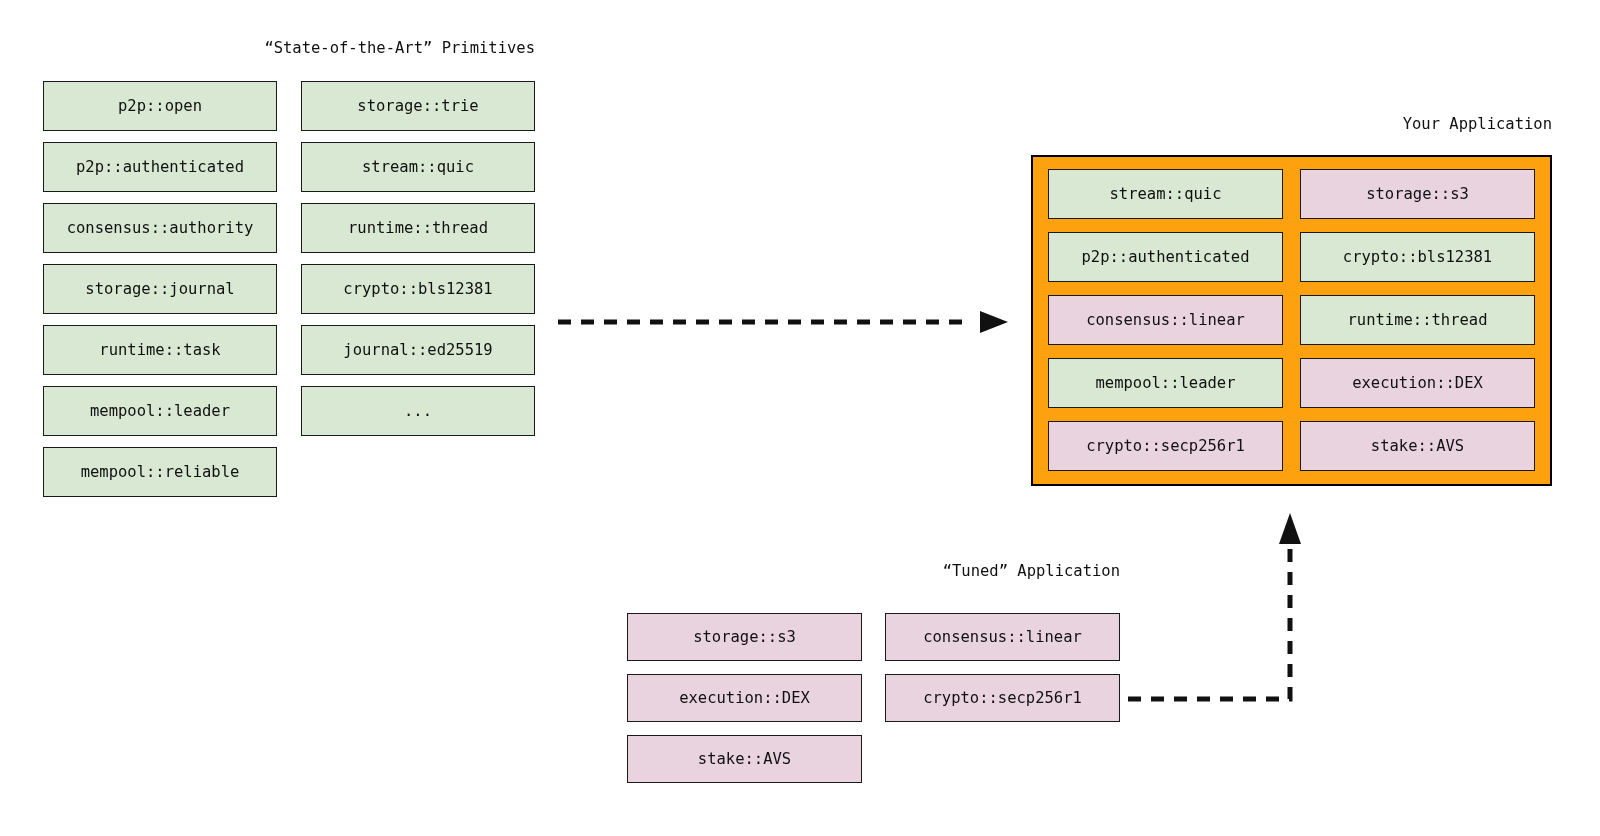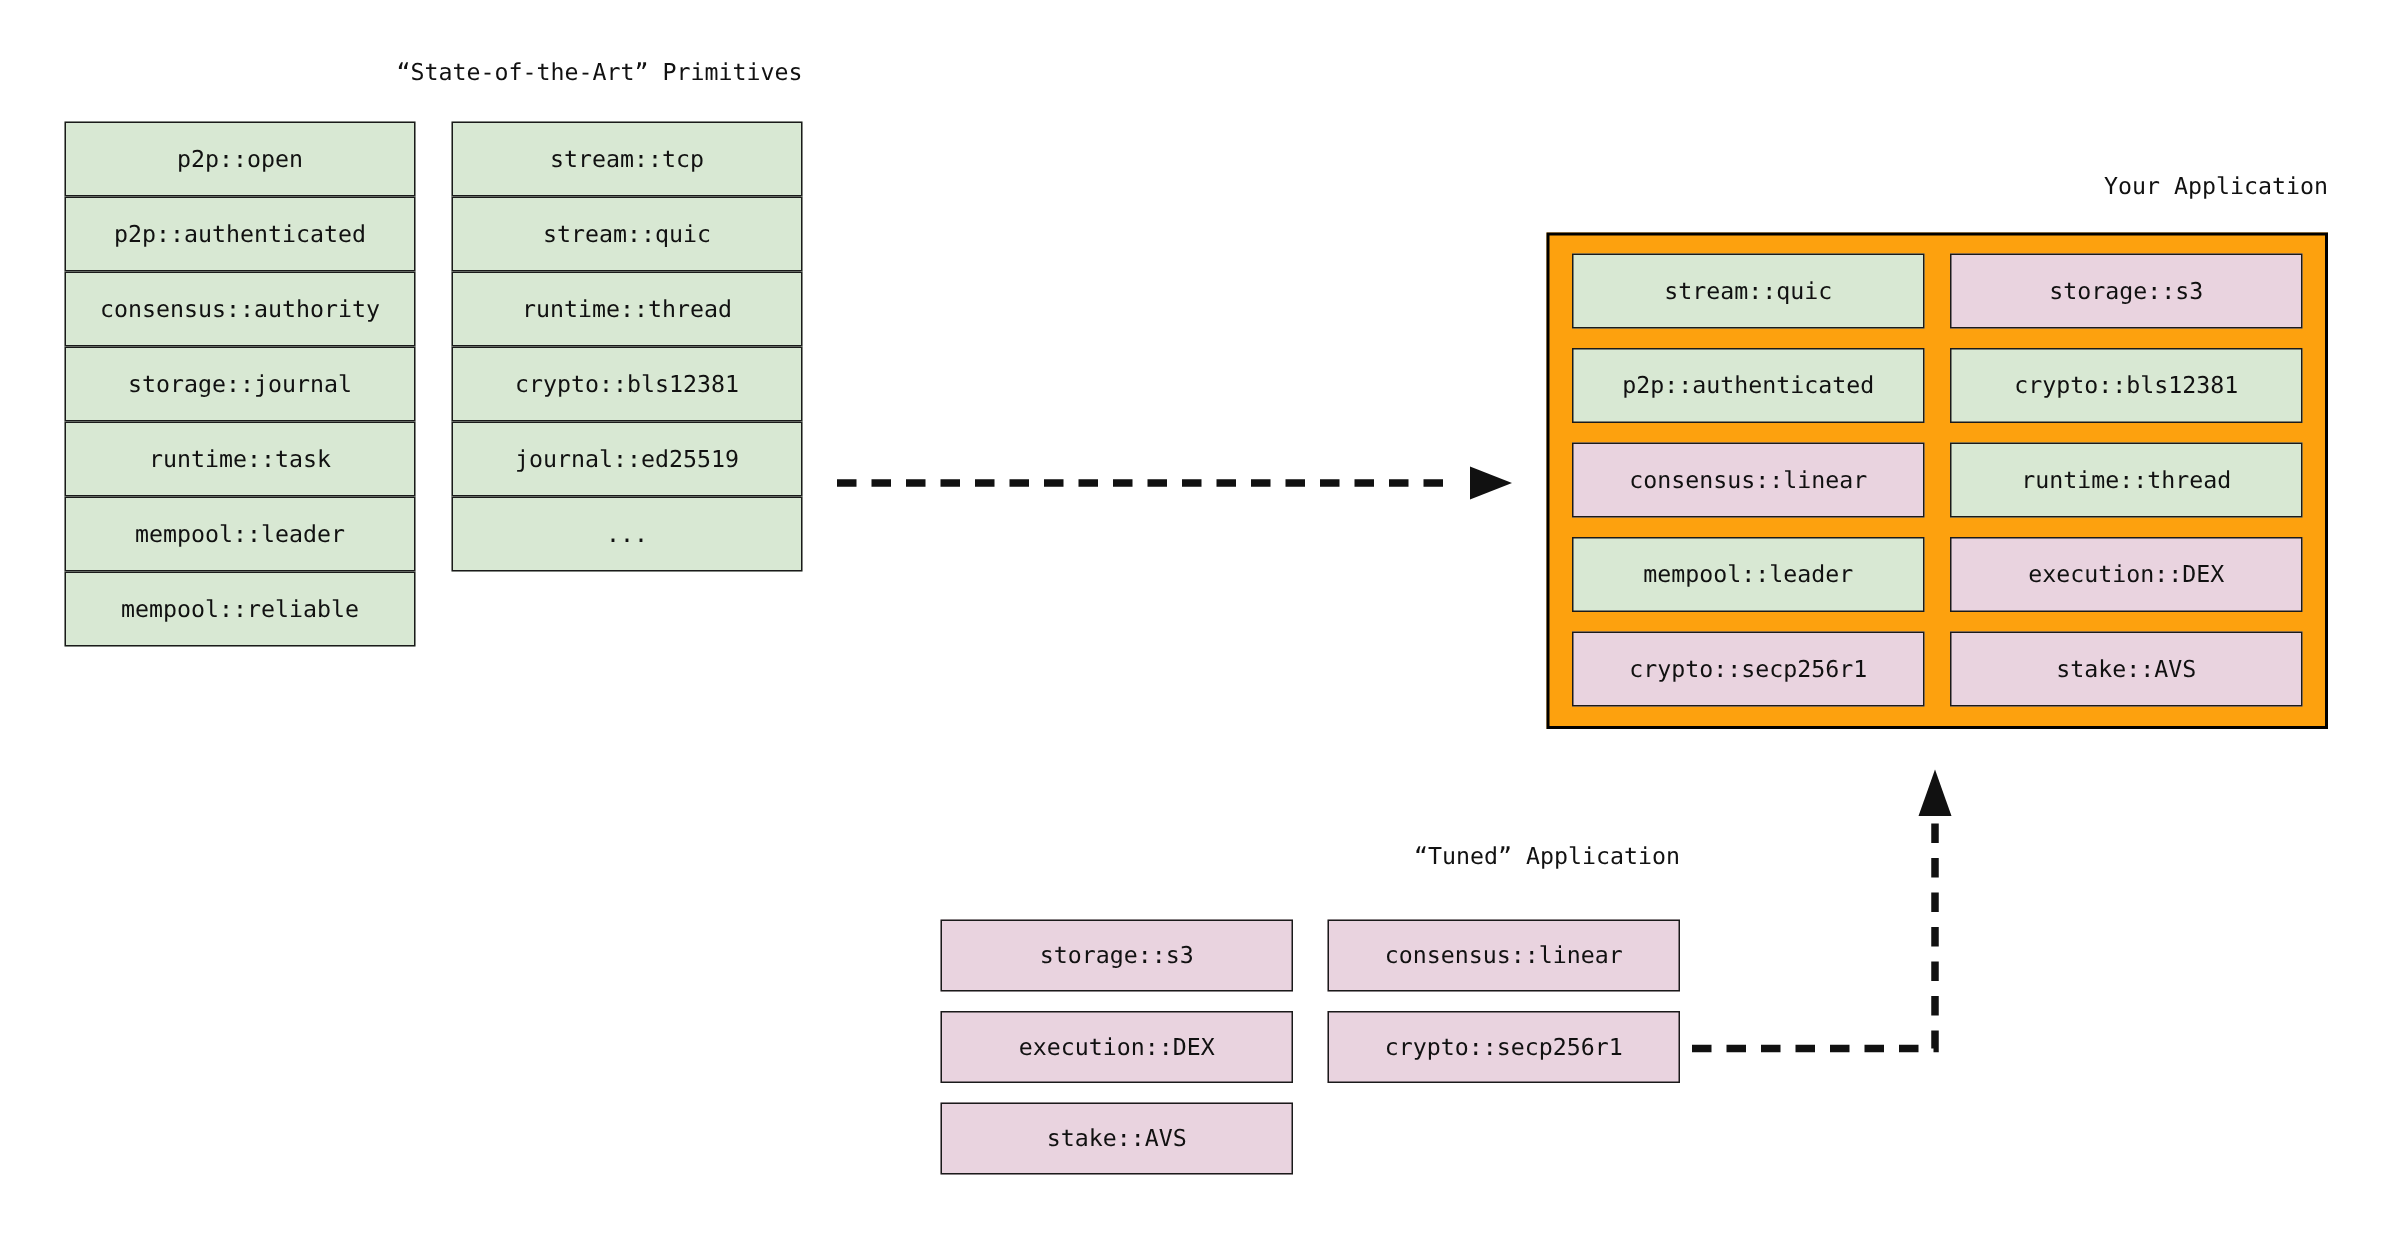--- a/index.html
+++ b/index.html
@@ -34,6 +34,7 @@
     position: absolute;
     display: flex;
     flex-direction: column;
+    gap: 11px;
   }
   .node {
     width: 234px;

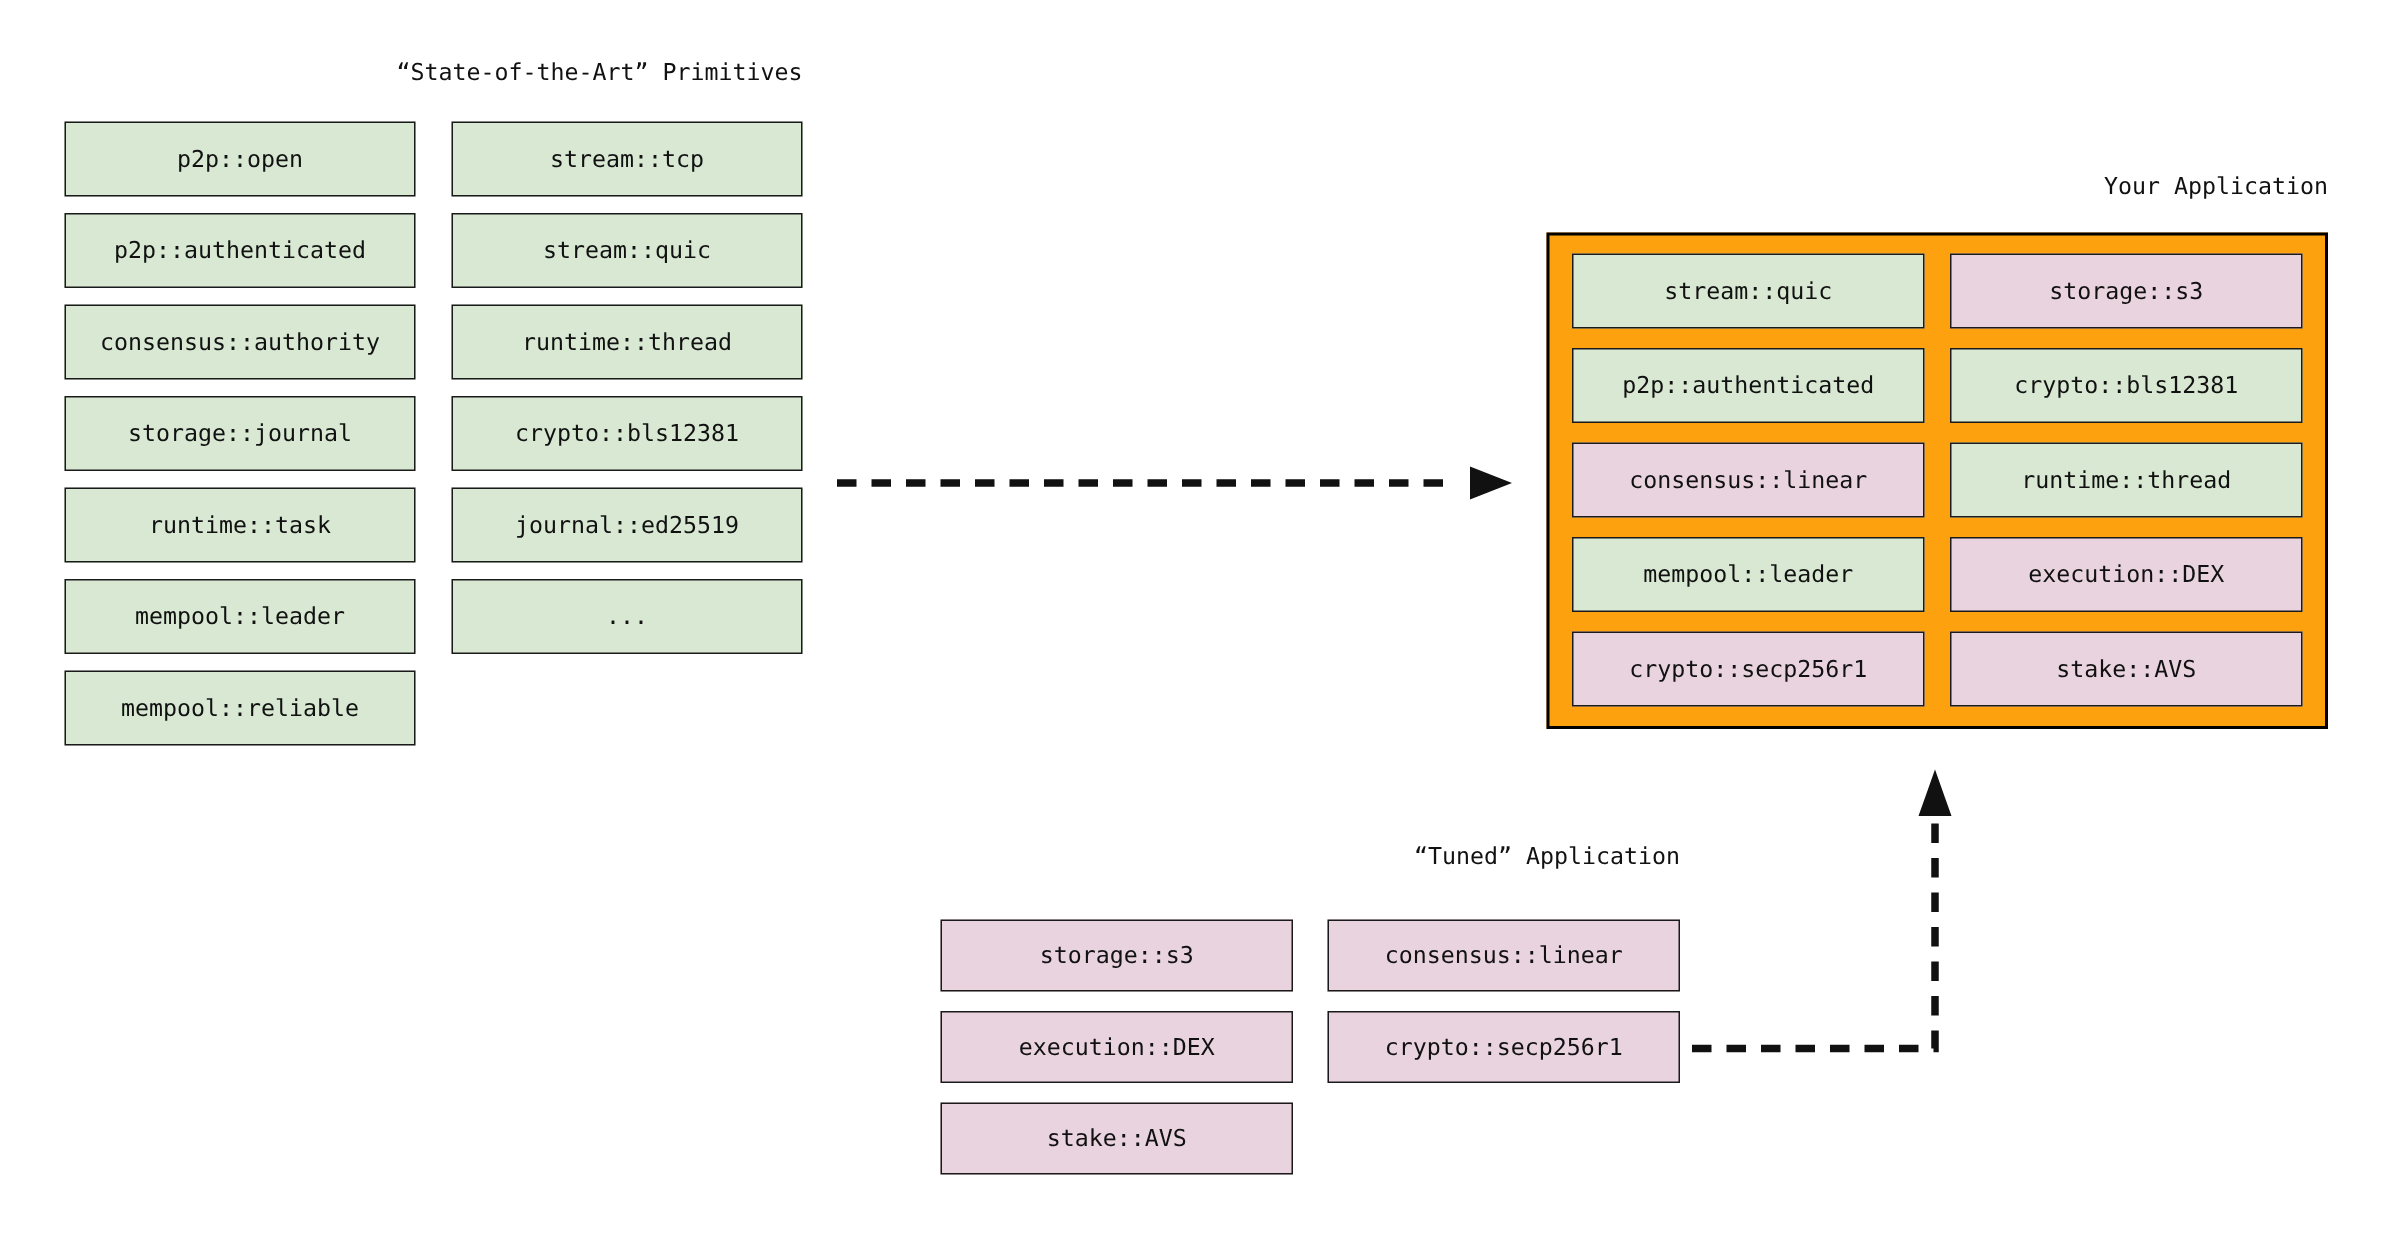--- a/index.html
+++ b/index.html
@@ -107,6 +107,7 @@
   </div>
 
   <div class="col" style="left:301px; top:81px;">
+    <div class="node primitive">storage::trie</div>
     <div class="node primitive">stream::tcp</div>
     <div class="node primitive">stream::quic</div>
     <div class="node primitive">runtime::thread</div>

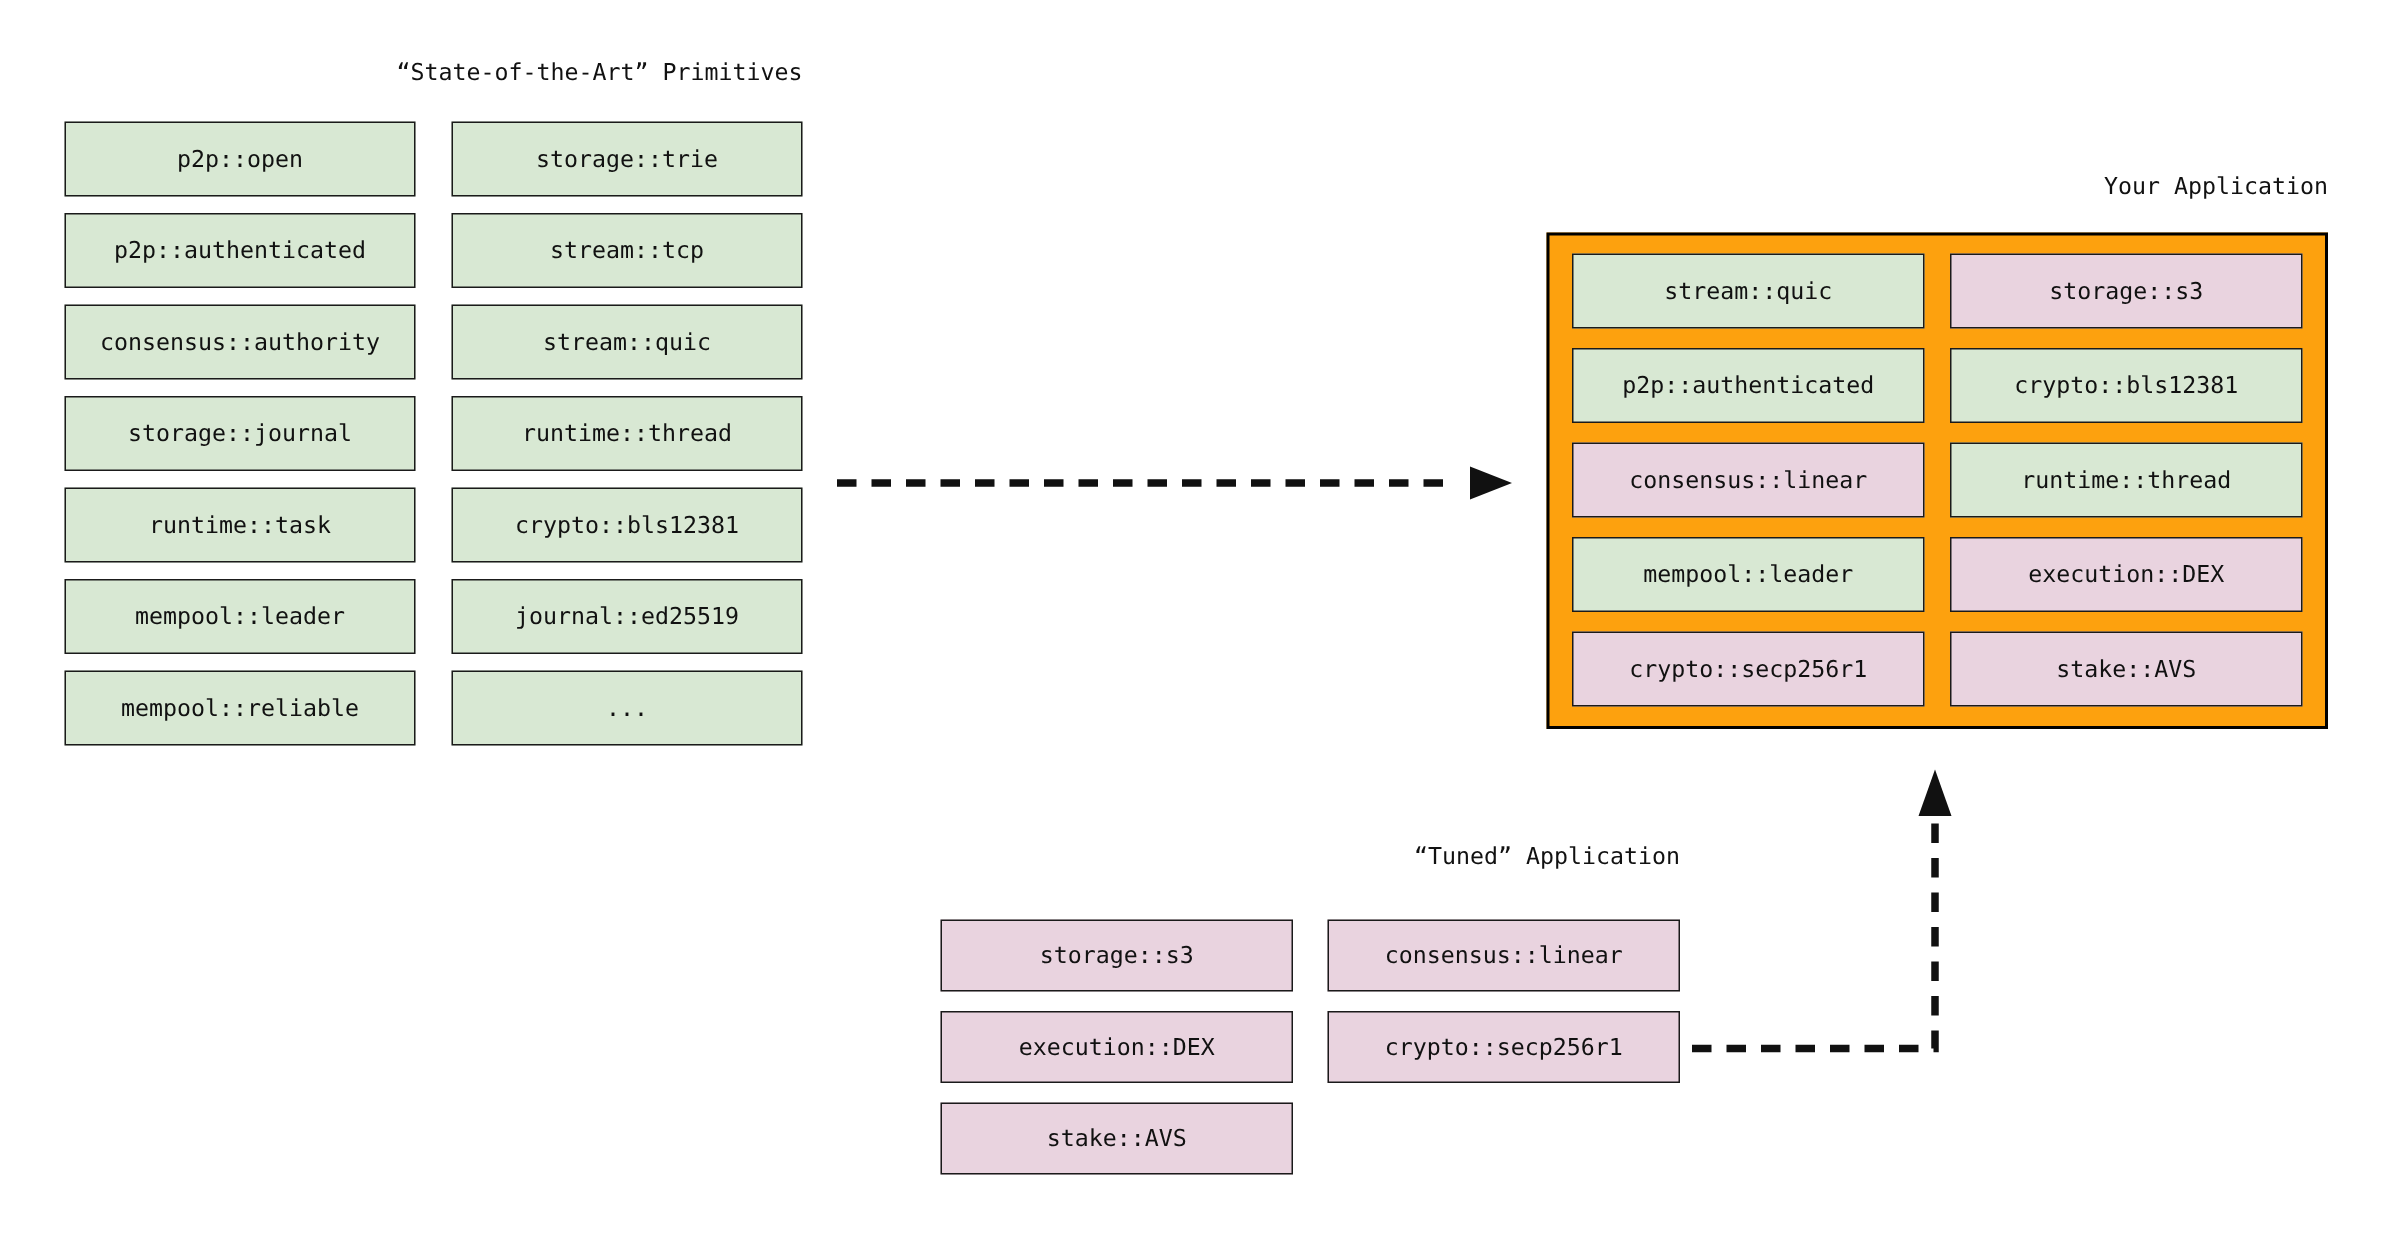--- a/index.html
+++ b/index.html
@@ -108,7 +108,6 @@
 
   <div class="col" style="left:301px; top:81px;">
     <div class="node primitive">storage::trie</div>
-    <div class="node primitive">stream::tcp</div>
     <div class="node primitive">stream::quic</div>
     <div class="node primitive">runtime::thread</div>
     <div class="node primitive">crypto::bls12381</div>

